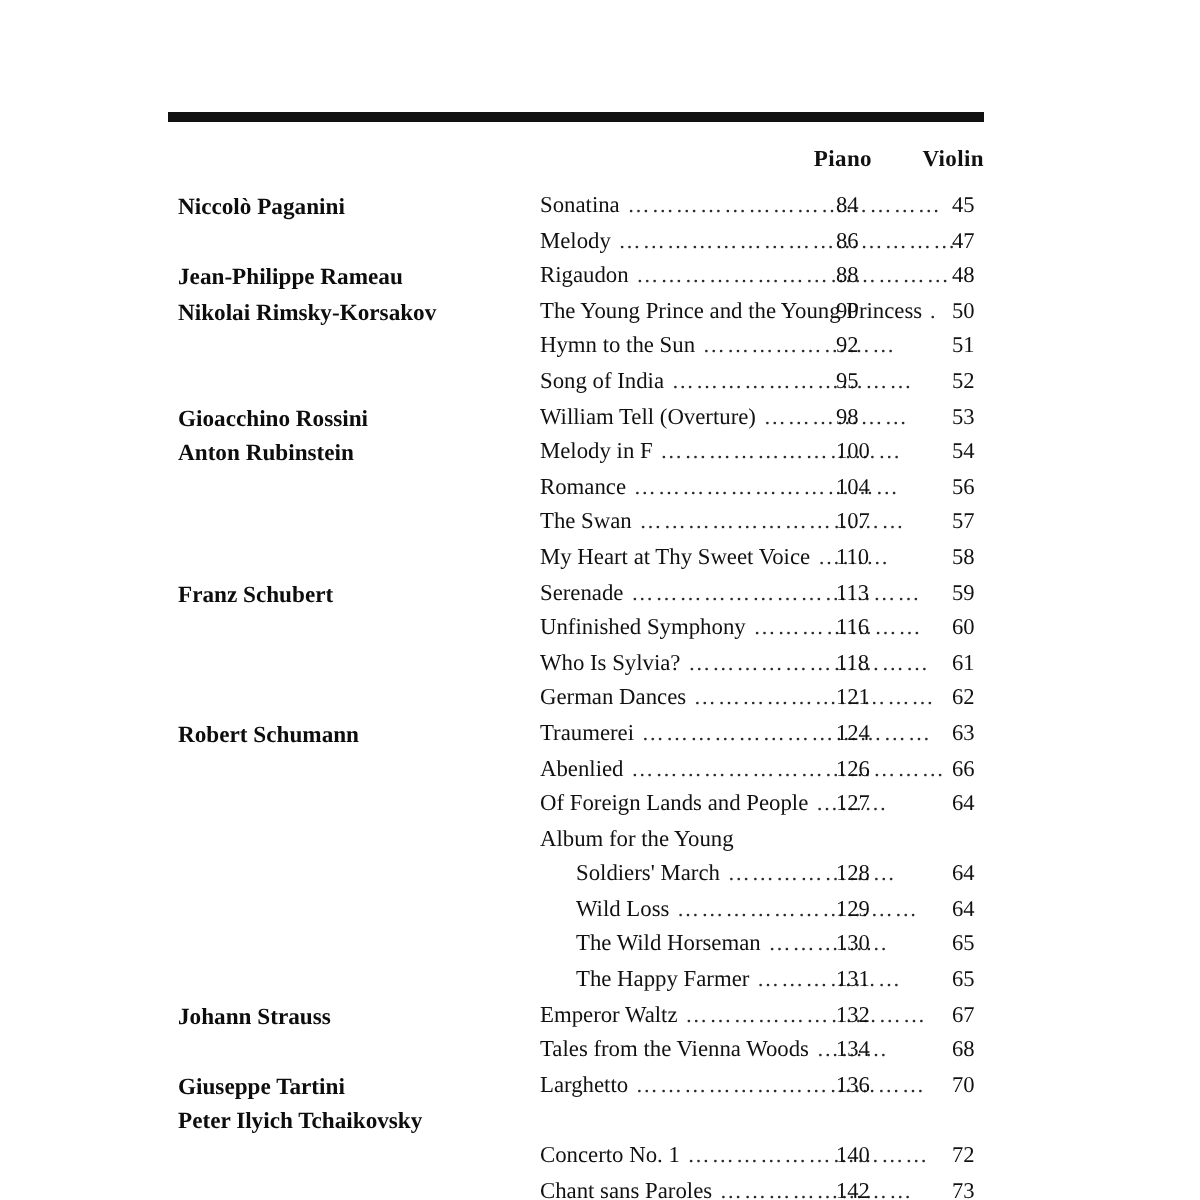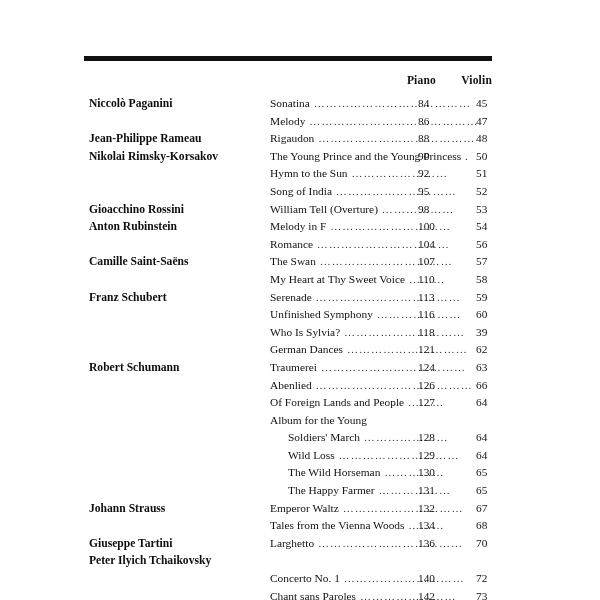--- a/index.html
+++ b/index.html
@@ -155,7 +155,6 @@
         <div class="entry"><span class="title-cell">Romance</span><span class="dots"> ……………………………</span><span class="pg pg-piano">104</span><span class="pg pg-violin">56</span></div>
       </div>
       <div class="row">
-        <div class="composer">Camille Saint-Saëns</div>
         <div class="entry"><span class="title-cell">The Swan</span><span class="dots"> ……………………………</span><span class="pg pg-piano">107</span><span class="pg pg-violin">57</span></div>
       </div>
       <div class="row">

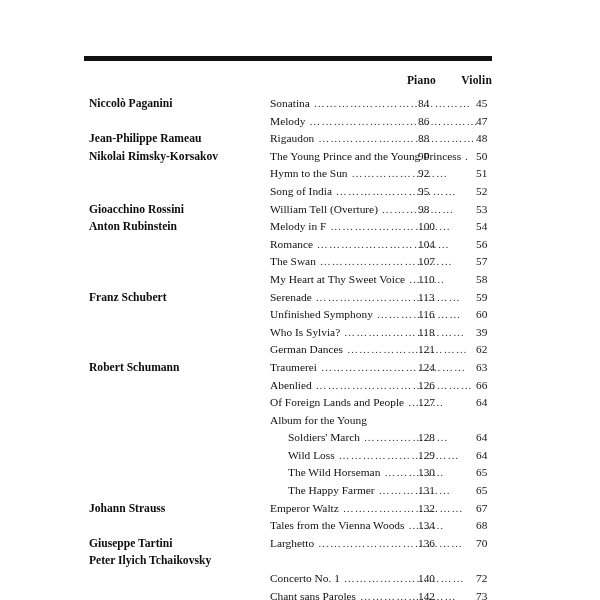--- a/index.html
+++ b/index.html
@@ -171,7 +171,7 @@
       </div>
       <div class="row">
         <div class="composer"></div>
-        <div class="entry"><span class="title-cell">Who Is Sylvia?</span><span class="dots"> …………………………</span><span class="pg pg-piano">118</span><span class="pg pg-violin">39</span></div>
+        <div class="entry"><span class="title-cell">Who Is Sylvia?</span><span class="dots"> …………………………</span><span class="pg pg-piano">118</span><span class="pg pg-violin">61</span></div>
       </div>
       <div class="row">
         <div class="composer"></div>

